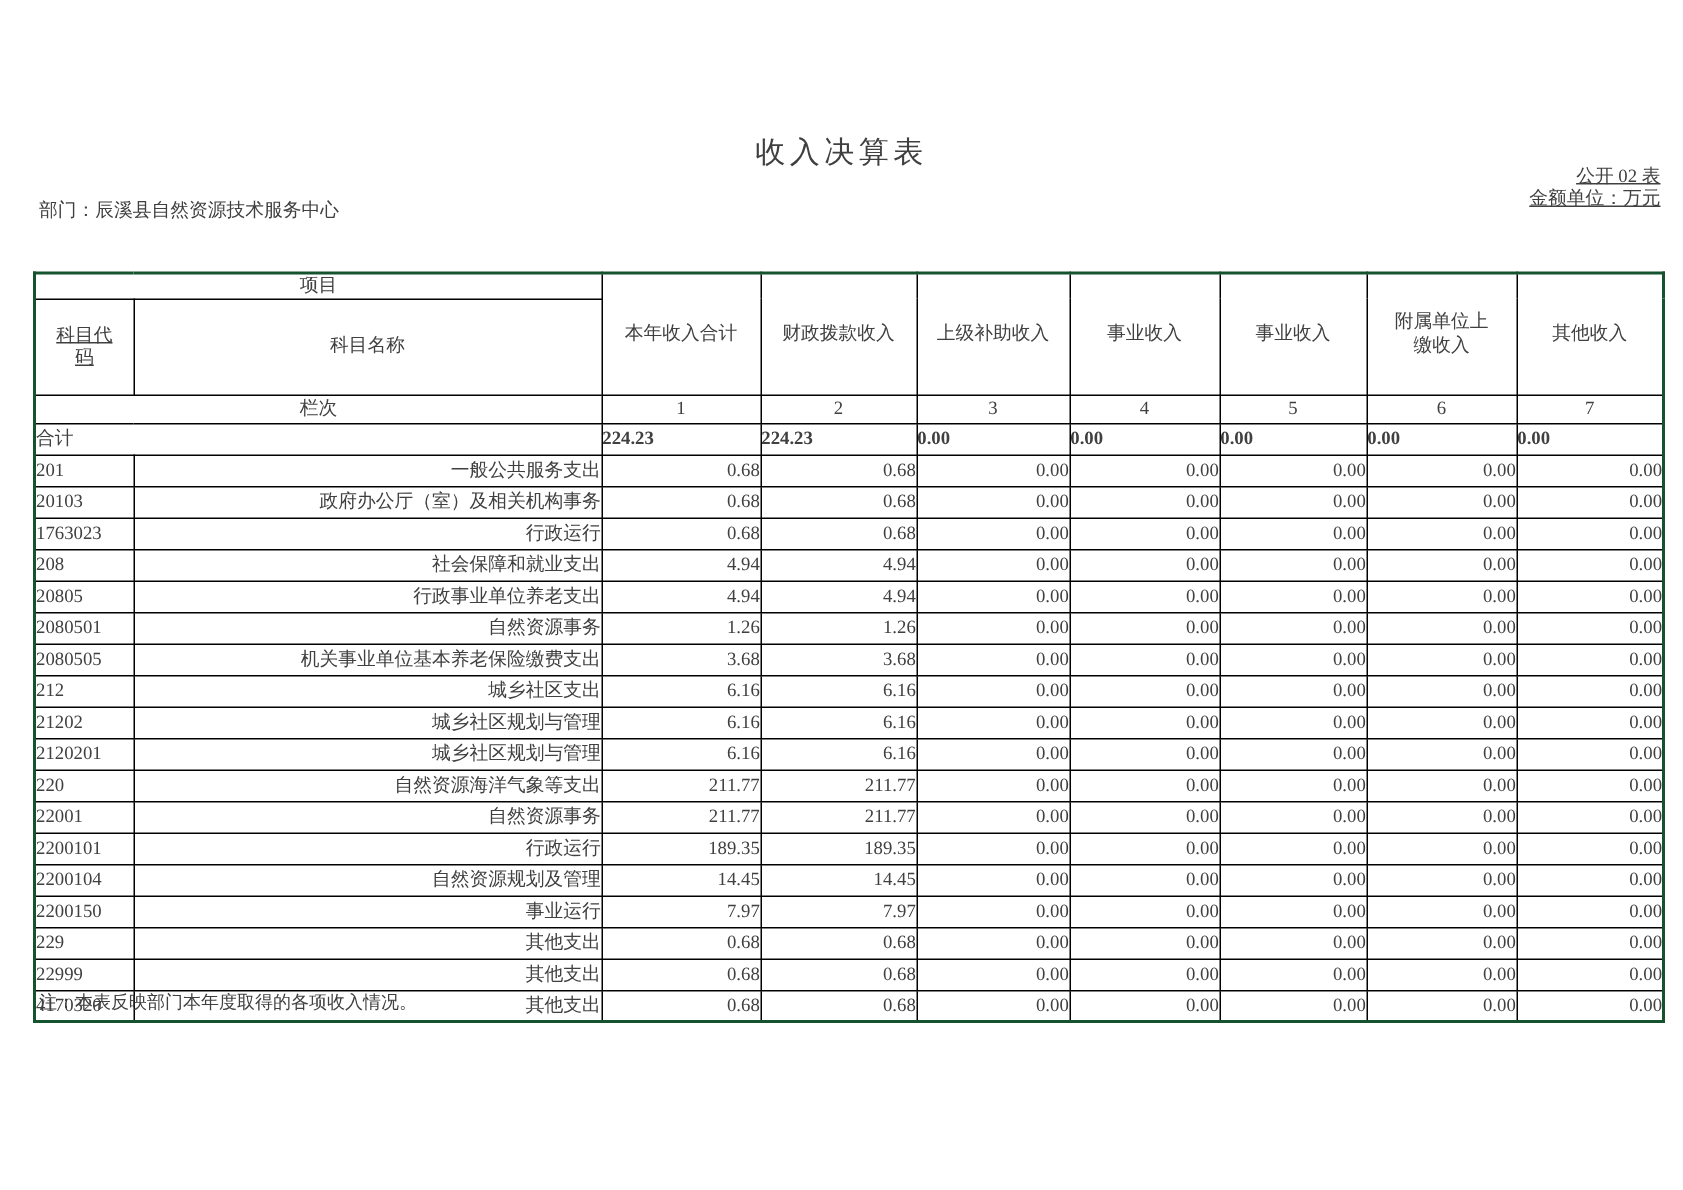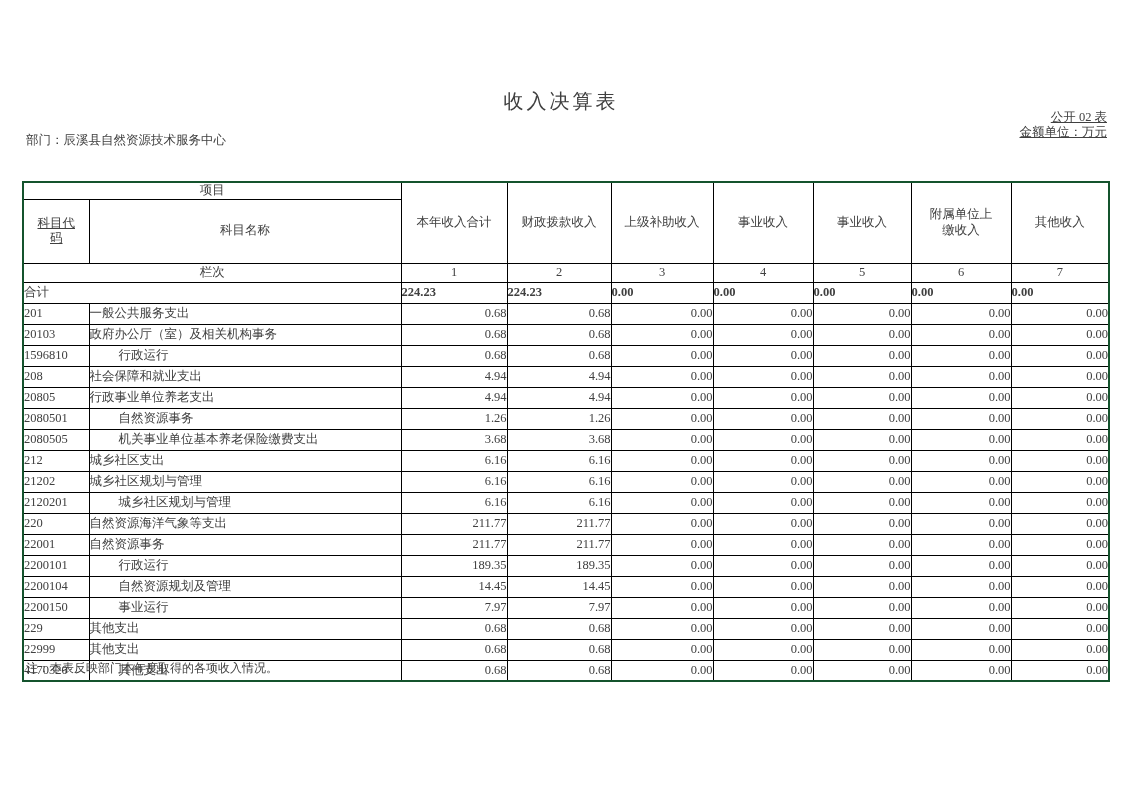--- a/index.html
+++ b/index.html
@@ -67,7 +67,7 @@
   tr.total td.num { font-weight: bold; }
   tr.data td { height: 21px; }
   td.code { text-align: left; padding-left: 5px; }
-  td.name { text-align: left; padding-left: 7px; }
+  td.name { text-align: right; padding-left: 7px; }
   td.name.indent { padding-left: 29px; }
   td.num { text-align: right; padding-right: 6px; }
   .footnote {

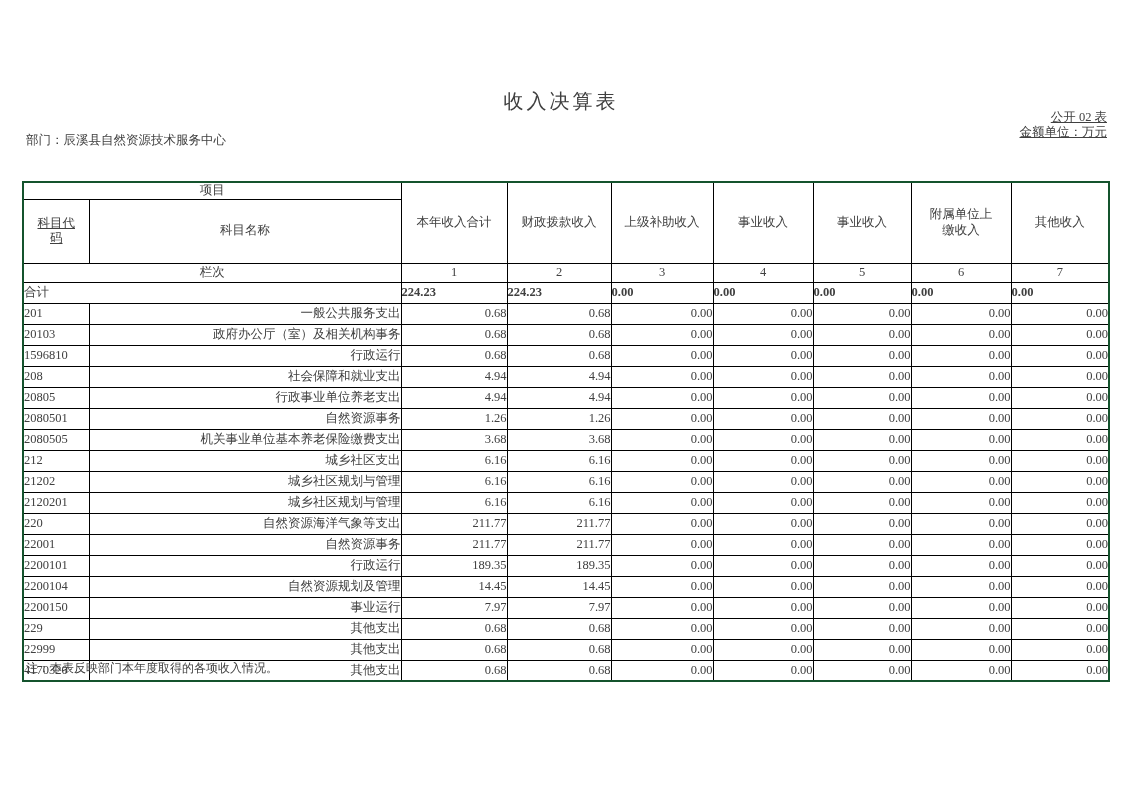--- a/index.html
+++ b/index.html
@@ -163,7 +163,7 @@
     <td class="num">0.00</td>
   </tr>
         <tr class="data">
-    <td class="code">1596810</td>
+    <td class="code">1763023</td>
     <td class="name indent">行政运行</td>
     <td class="num">0.68</td>
     <td class="num">0.68</td>

